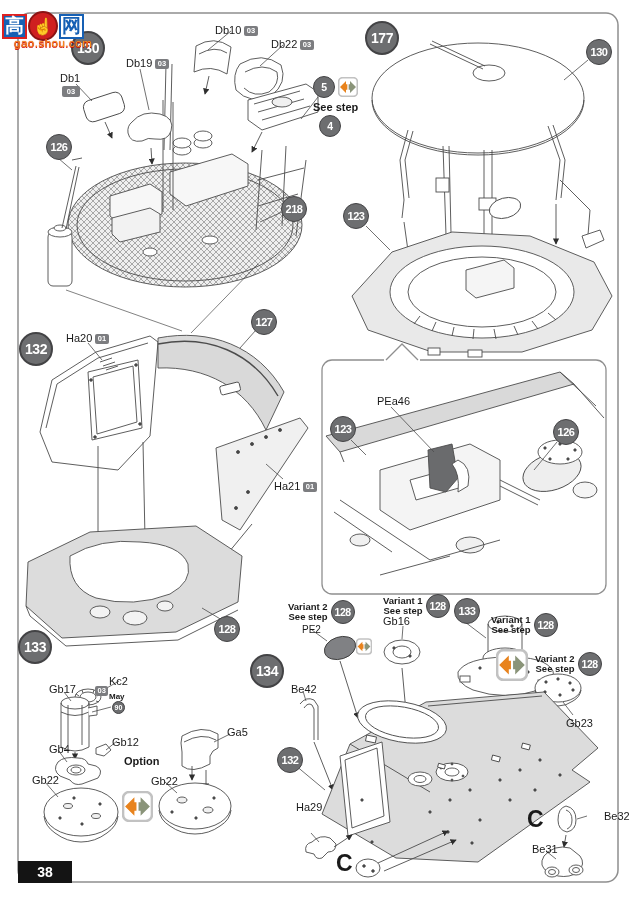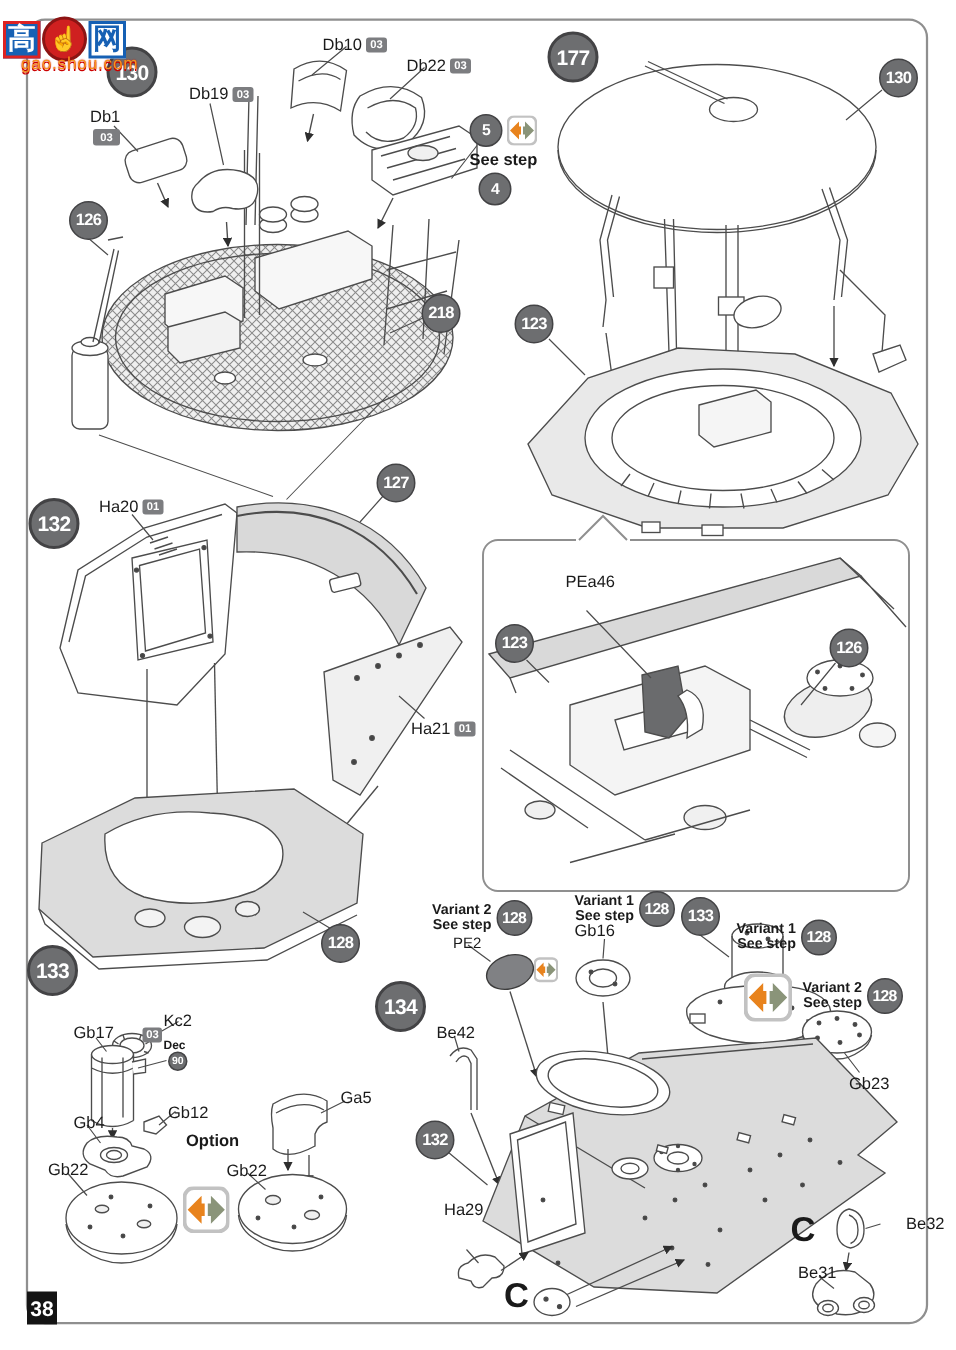--- a/index.html
+++ b/index.html
@@ -422,7 +422,7 @@
 <div class="plabel" style="left:274px;top:480px">
   <span>Ha21</span><span class="sprue">01</span>
 </div>
-<div class="plabel" style="left:377px;top:382px">PEa46</div>
+<div class="plabel" style="left:377px;top:395px">PEa46</div>
 <div class="plabel" style="left:109px;top:675px">Kc2</div>
 <div class="plabel" style="left:49px;top:683px">Gb17</div>
 <div class="plabel" style="left:95px;top:684px"><span class="sprue" style="margin-left:0">03</span></div>

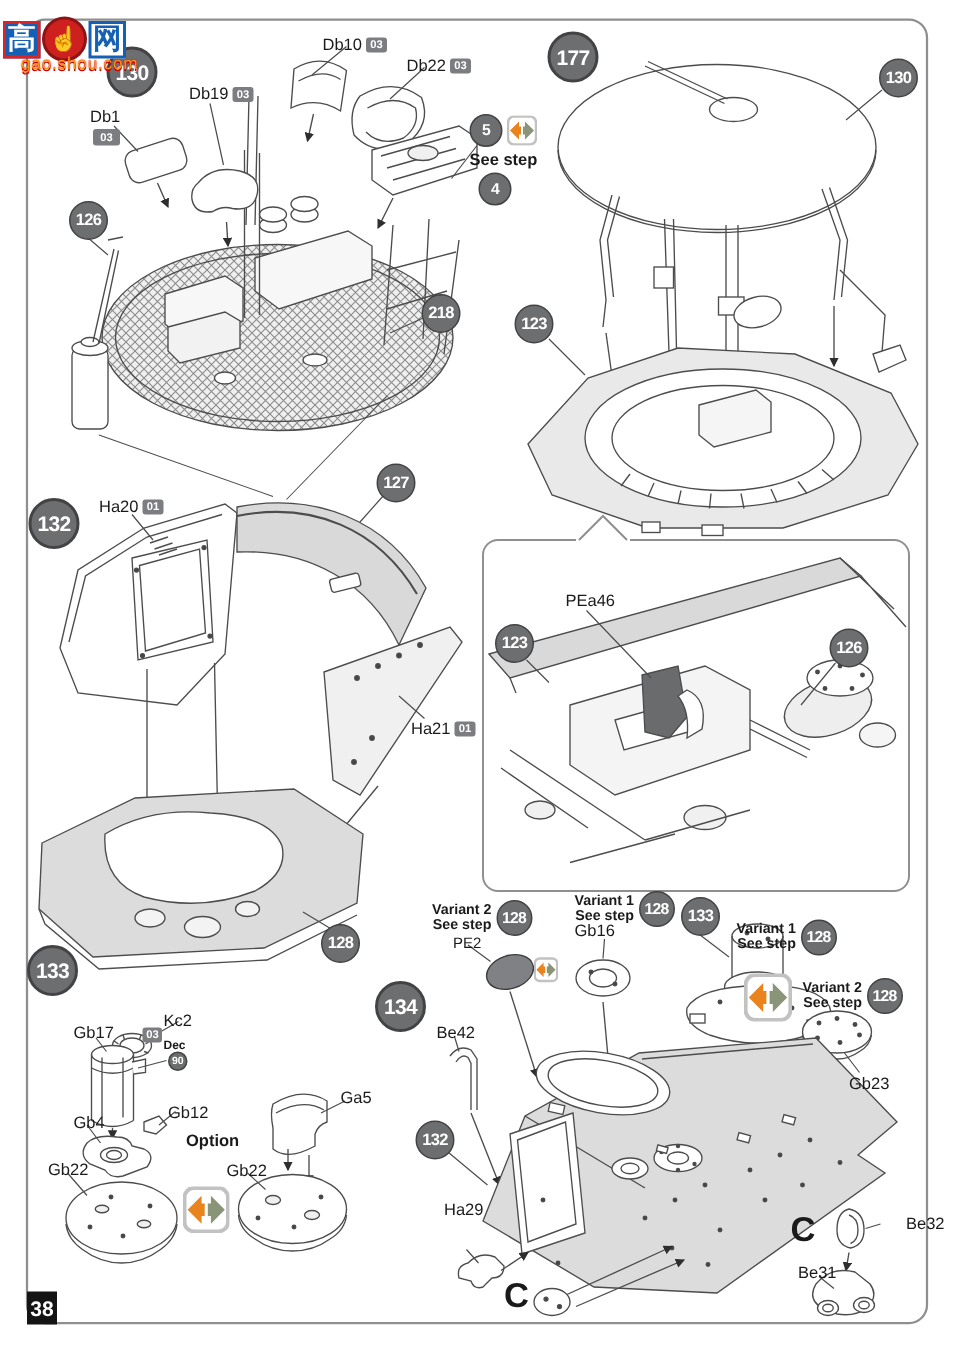--- a/index.html
+++ b/index.html
@@ -426,7 +426,7 @@
 <div class="plabel" style="left:109px;top:675px">Kc2</div>
 <div class="plabel" style="left:49px;top:683px">Gb17</div>
 <div class="plabel" style="left:95px;top:684px"><span class="sprue" style="margin-left:0">03</span></div>
-<div class="dec-label" style="left:109px;top:692px">Dec</div>
+<div class="dec-label" style="left:109px;top:692px">May</div>
 <div class="dec-circ" style="left:112px;top:701px">90</div>
 <div class="plabel" style="left:112px;top:736px">Gb12</div>
 <div class="plabel" style="left:49px;top:743px">Gb4</div>

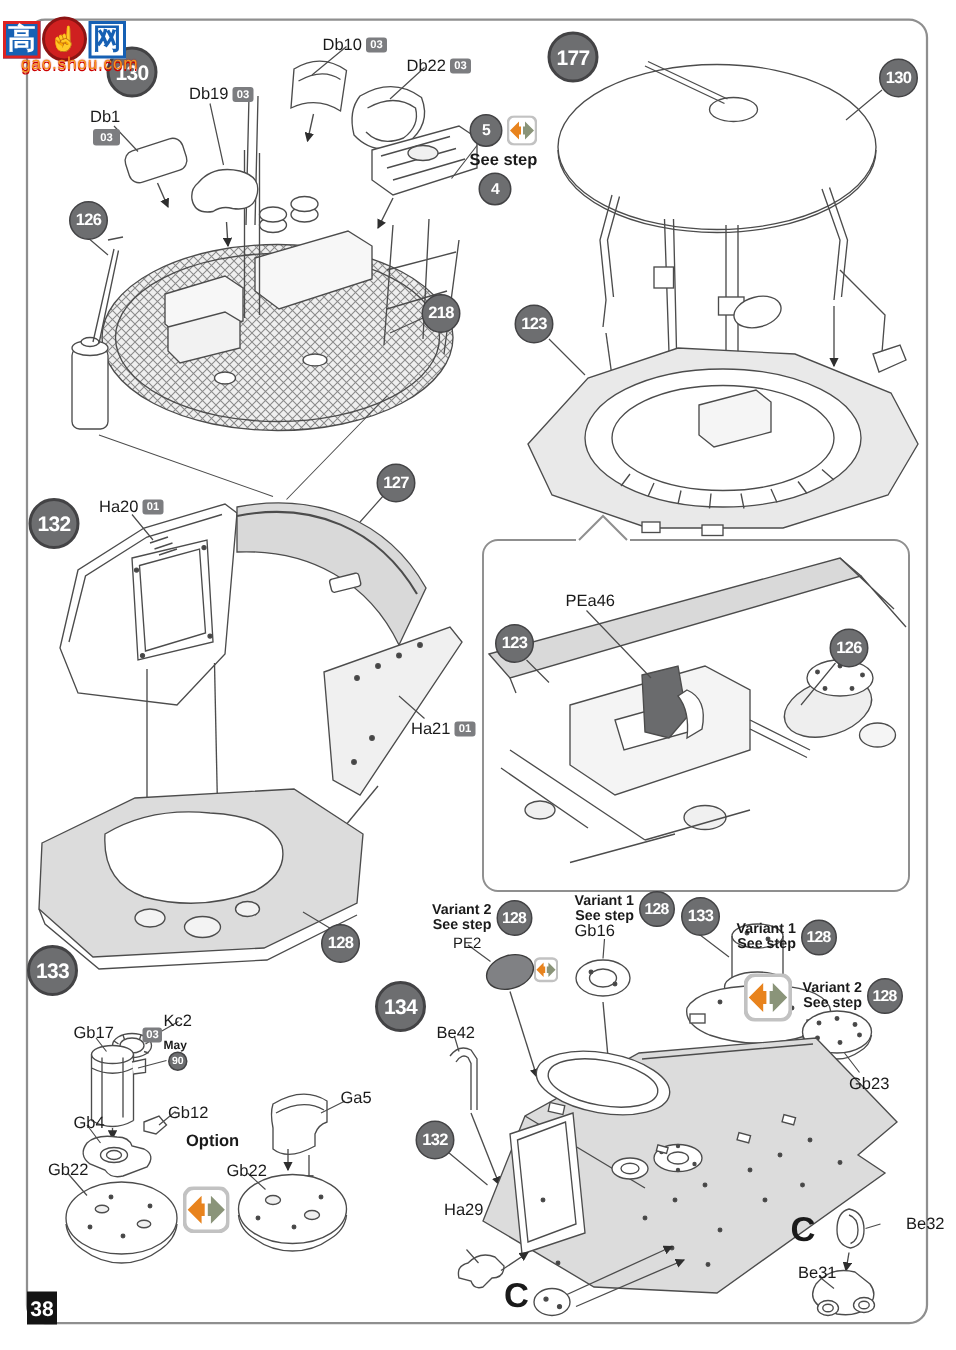--- a/index.html
+++ b/index.html
@@ -41,7 +41,7 @@
             border:1px solid #434345;color:#fff;font-size:7px;font-weight:bold;display:flex;
             align-items:center;justify-content:center;z-index:3;box-sizing:border-box;}
 
-  .pagenum{position:absolute;left:18px;top:861px;width:20px;height:22px;background:#141414;
+  .pagenum{position:absolute;left:18px;top:861px;width:54px;height:22px;background:#141414;
            color:#fff;font-size:14px;font-weight:bold;display:flex;align-items:center;
            justify-content:center;z-index:4;}
 

